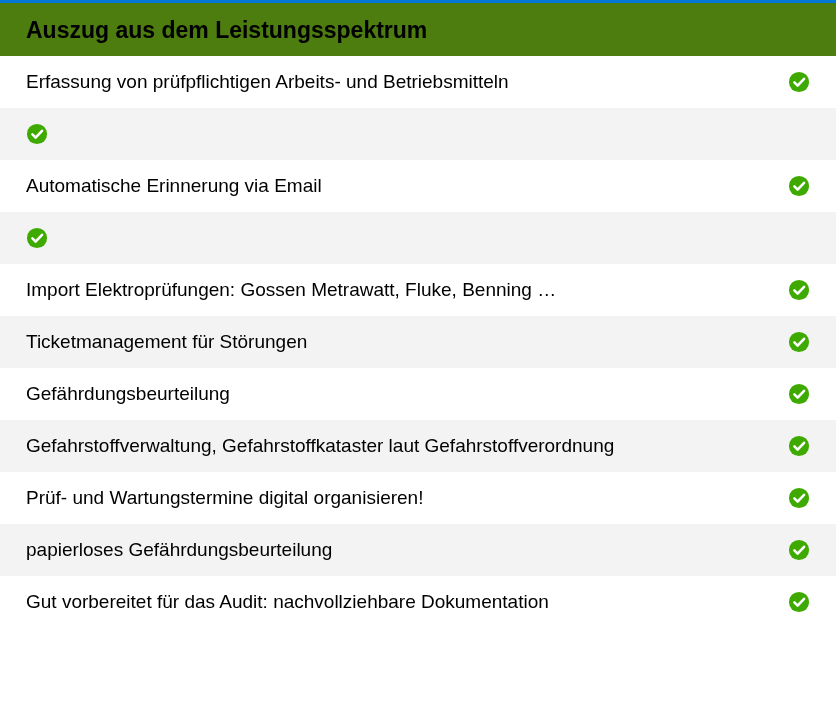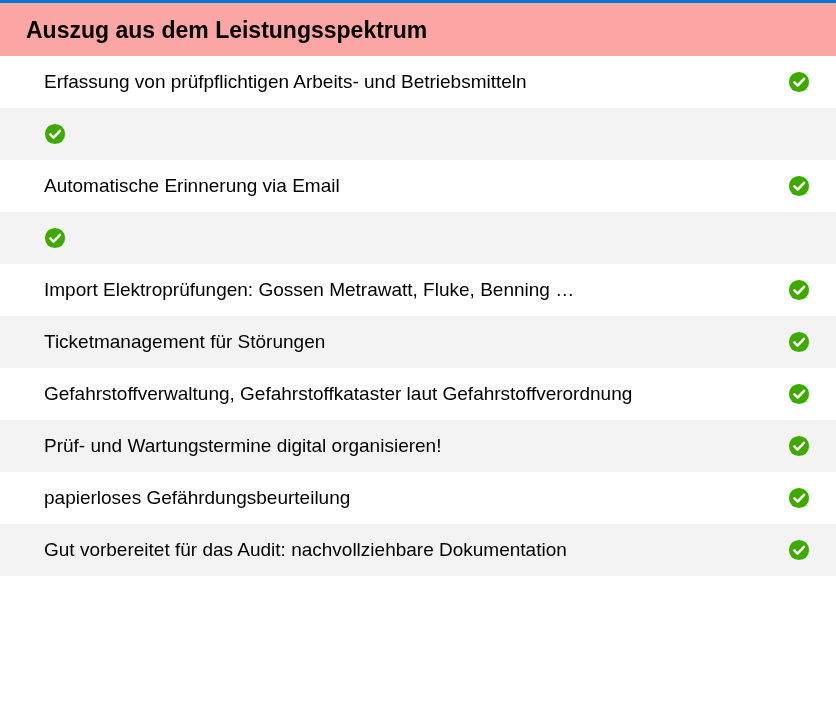--- a/index.html
+++ b/index.html
@@ -21,7 +21,7 @@
       font-weight: bold;
       color: #000;
       padding: 14px 10px 12px 26px;
-      background: #fca5a5;
+      background: #4d7c0f;
     }
     .list {
       width: 100%;

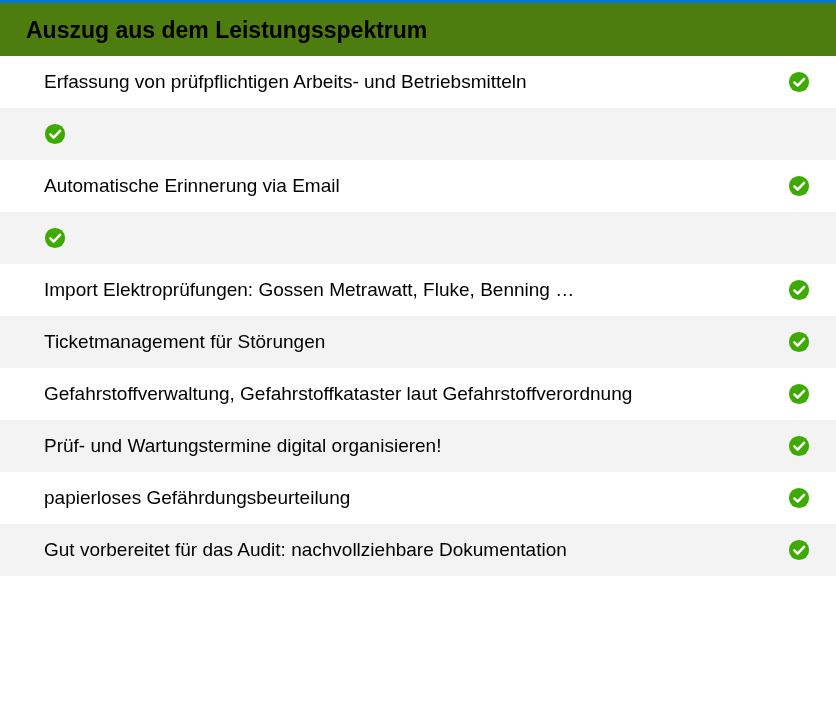--- a/index.html
+++ b/index.html
@@ -30,7 +30,7 @@
       display: flex;
       align-items: center;
       justify-content: space-between;
-      padding: 15px 26px 15px 44px;
+      padding: 15px 26px 15px 26px;
       font-size: 19px;
       color: #000;
       background: #fff;

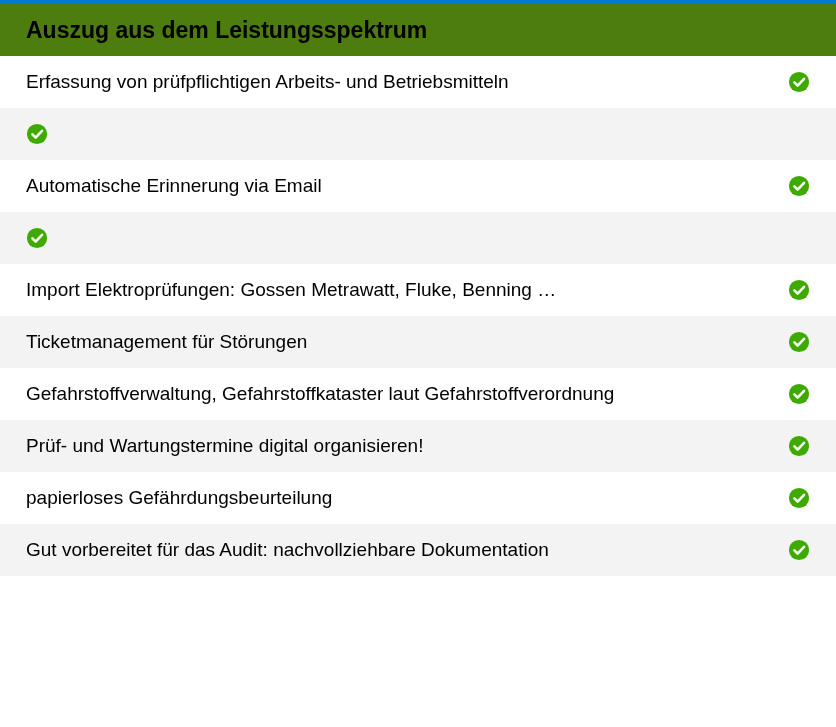--- a/index.html
+++ b/index.html
@@ -112,6 +112,15 @@
         </span>
       </div>
       <div class="row">
+        <span class="row-text">Gefährdungsbeurteilung</span>
+        <span class="check-icon">
+          <svg viewBox="0 0 24 24">
+            <circle cx="12" cy="12" r="11" fill="#3eaa00"></circle>
+            <path d="M7 12.5 L10.5 16 L17.5 8.5" stroke="#fff" stroke-width="2.8" fill="none" stroke-linecap="round" stroke-linejoin="round"></path>
+          </svg>
+        </span>
+      </div>
+      <div class="row">
         <span class="row-text">Gefahrstoffverwaltung, Gefahrstoffkataster laut Gefahrstoffverordnung</span>
         <span class="check-icon">
           <svg viewBox="0 0 24 24">

